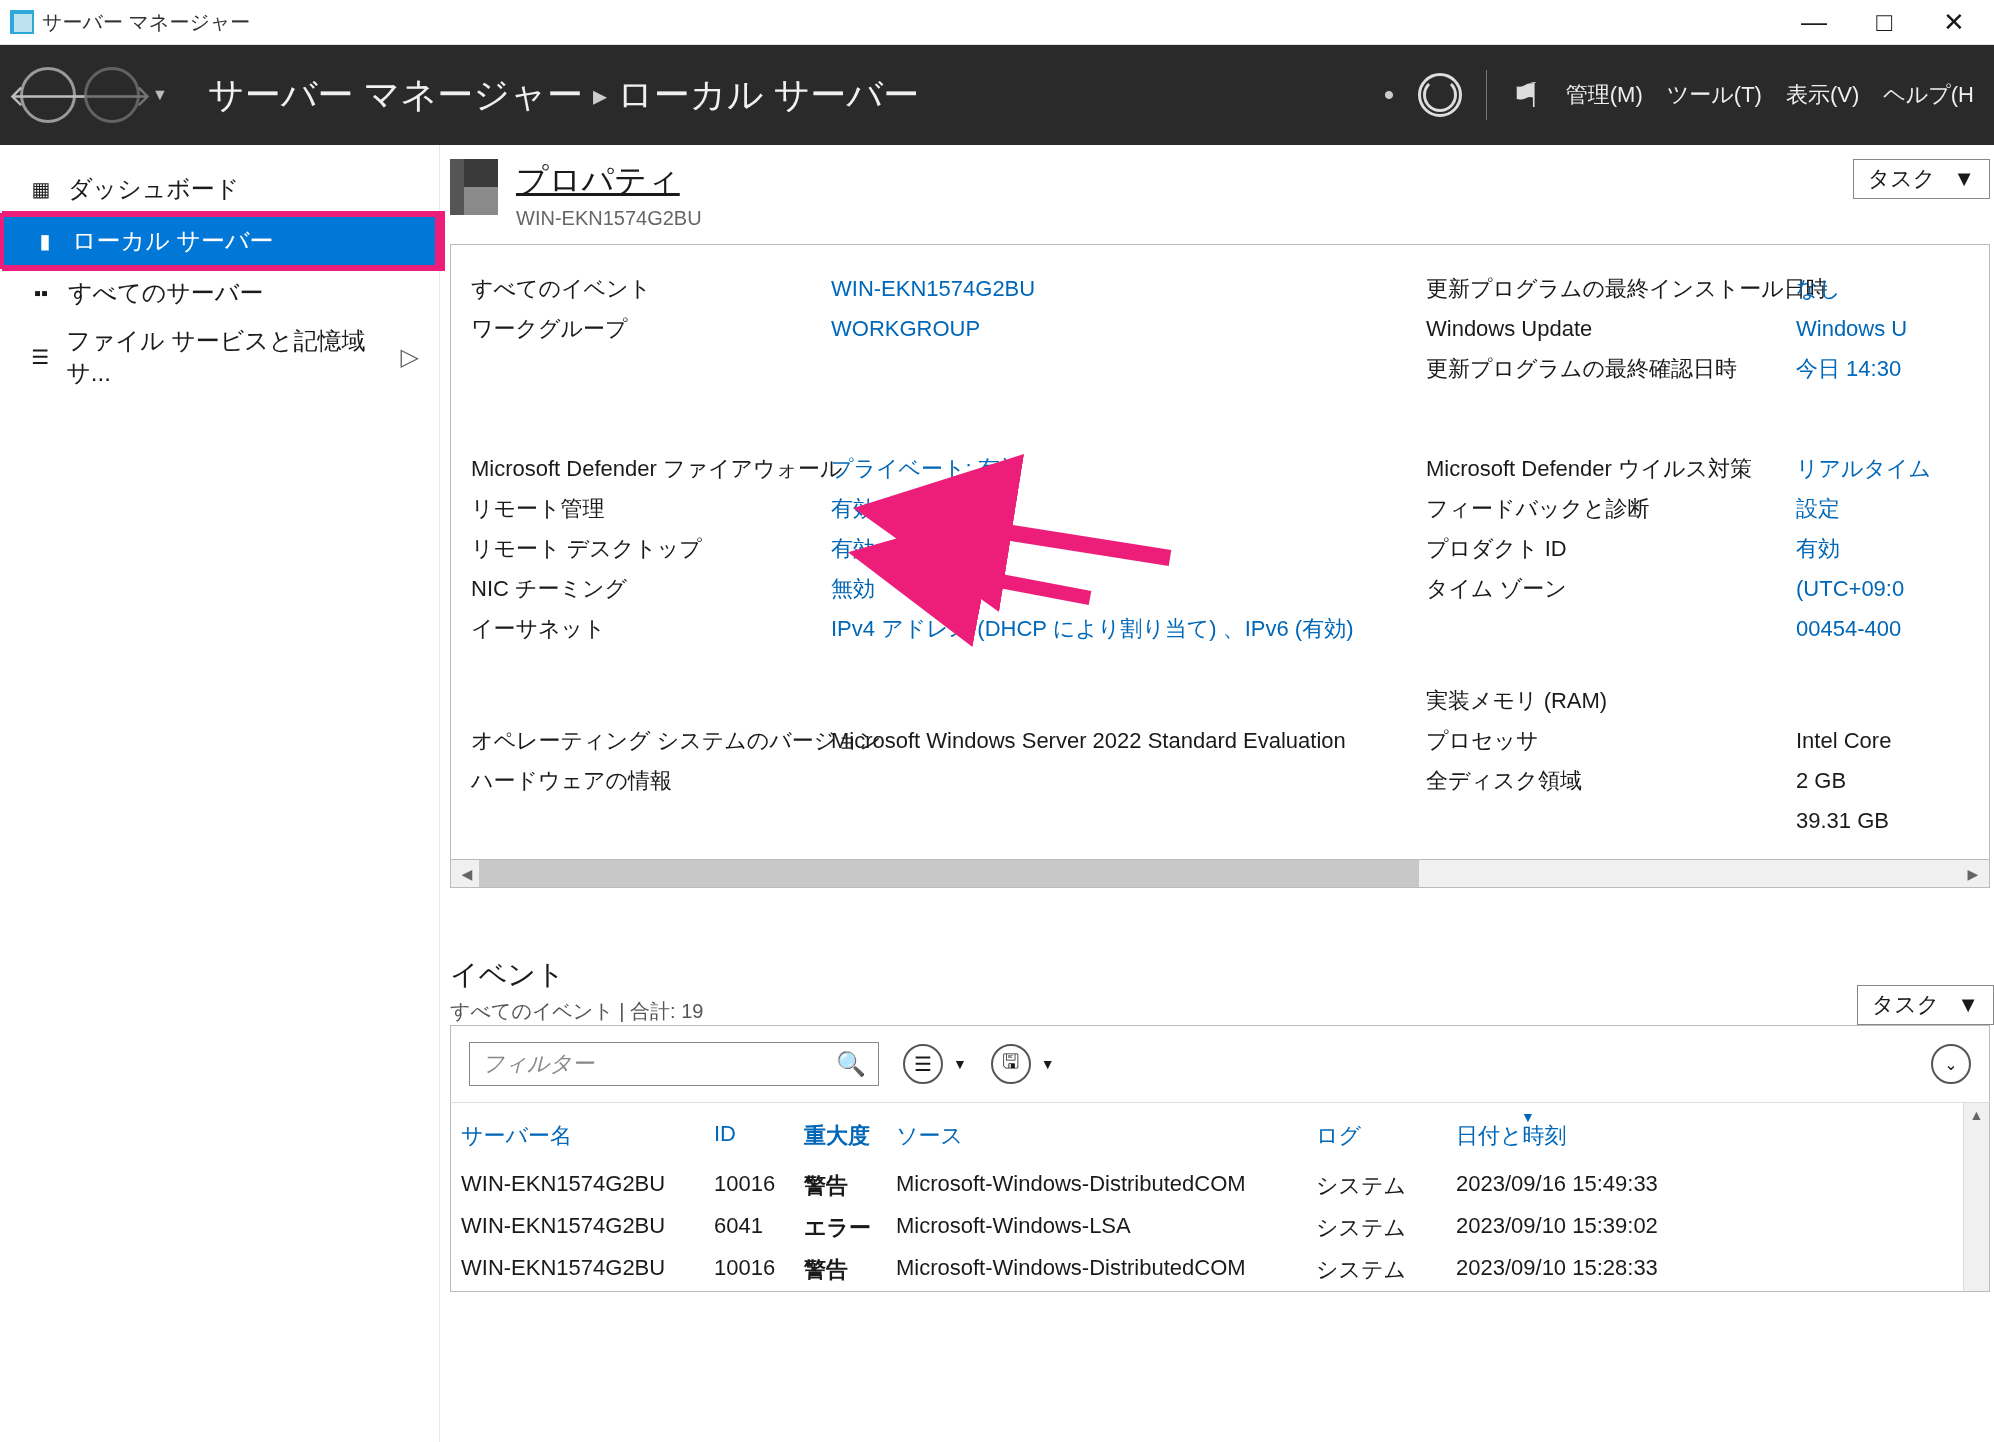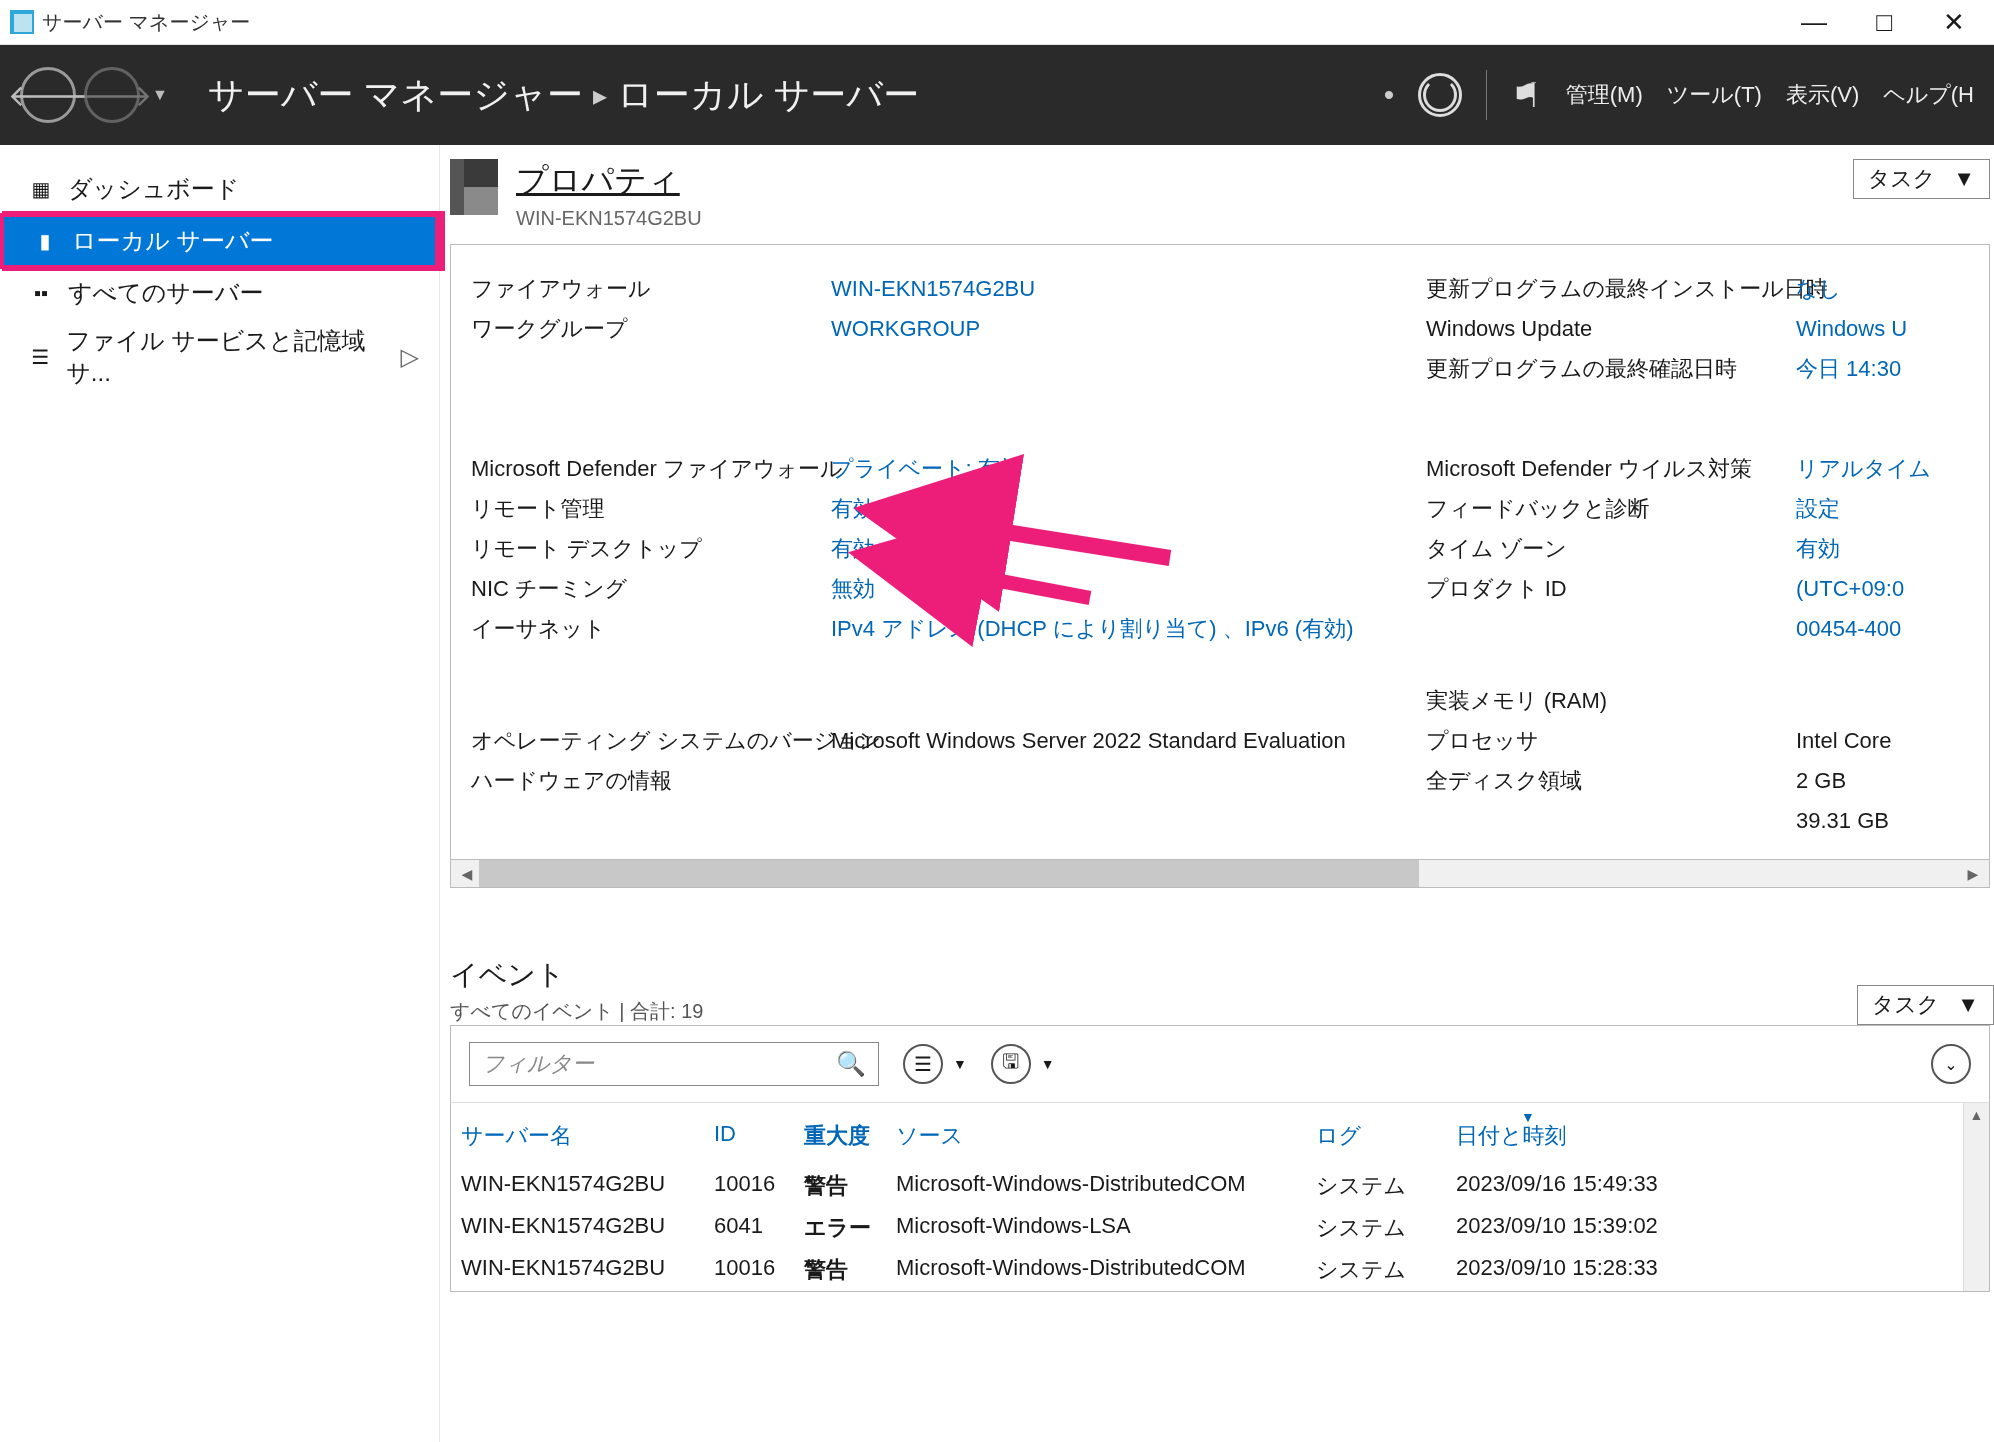--- a/index.html
+++ b/index.html
@@ -353,7 +353,7 @@
     <div class="panel">
       <div class="panel-inner">
         <div class="prop-col labels1">
-          <div class="prop-row">ファイアウォール</div>
+          <div class="prop-row">すべてのイベント</div>
           <div class="prop-row">ワークグループ</div>
           <div class="gap"></div>
           <div class="prop-row">Microsoft Defender ファイアウォール</div>

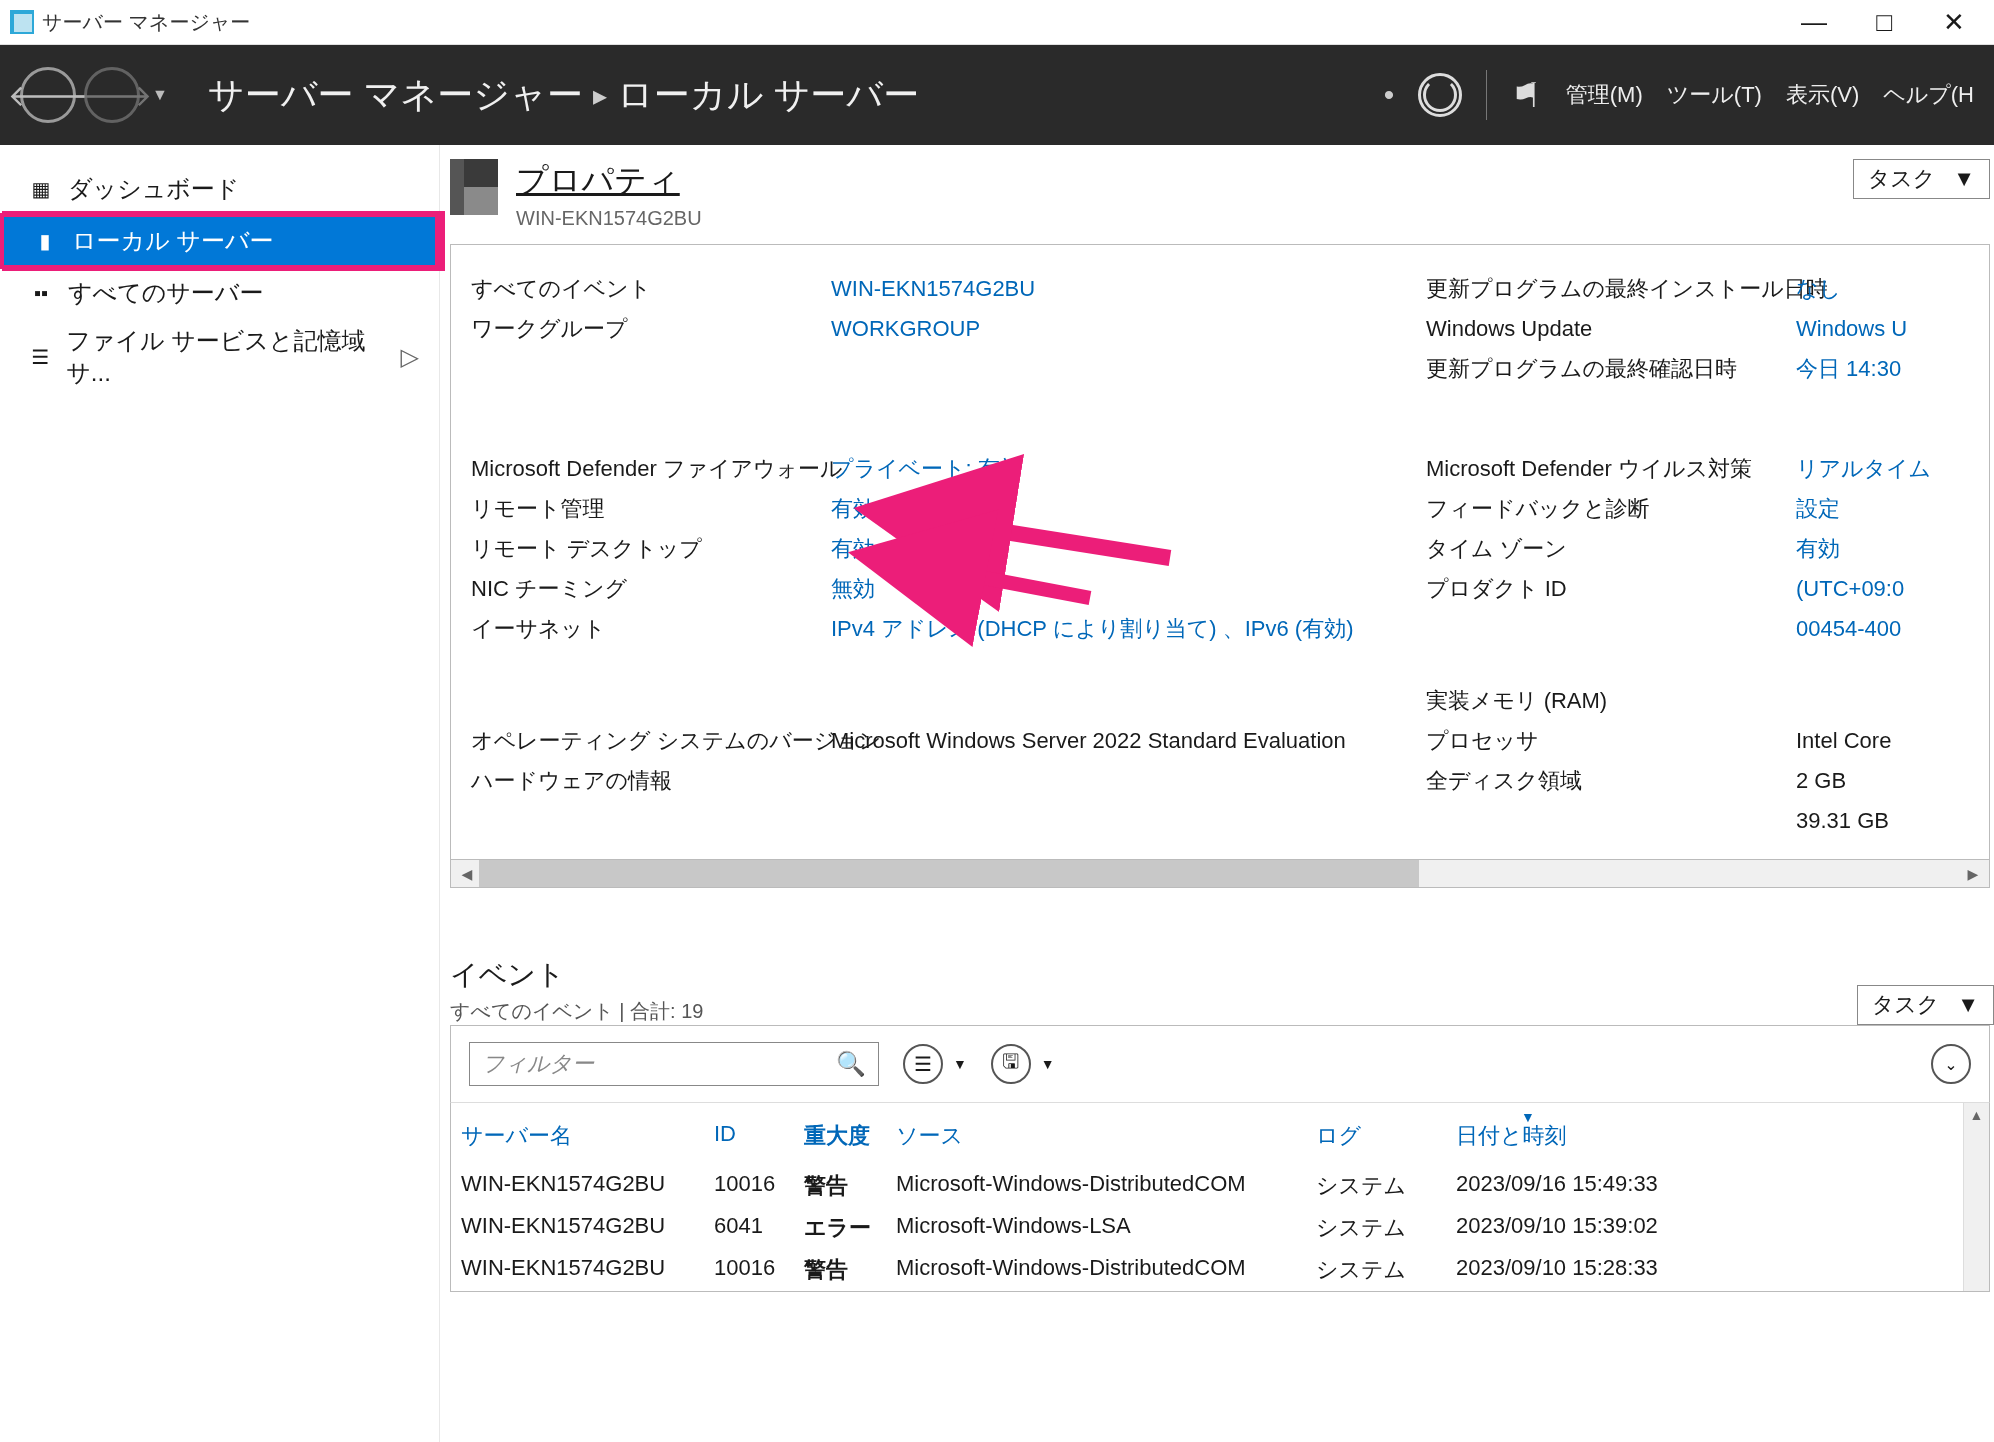--- a/index.html
+++ b/index.html
@@ -384,8 +384,8 @@
           <div class="gap" style="height:60px"></div>
           <div class="prop-row">Microsoft Defender ウイルス対策</div>
           <div class="prop-row">フィードバックと診断</div>
+          <div class="prop-row">プロダクト ID</div>
           <div class="prop-row">タイム ゾーン</div>
-          <div class="prop-row">プロダクト ID</div>
           <div class="gap2"></div>
           <div class="prop-row">実装メモリ (RAM)</div>
           <div class="prop-row">プロセッサ</div>

